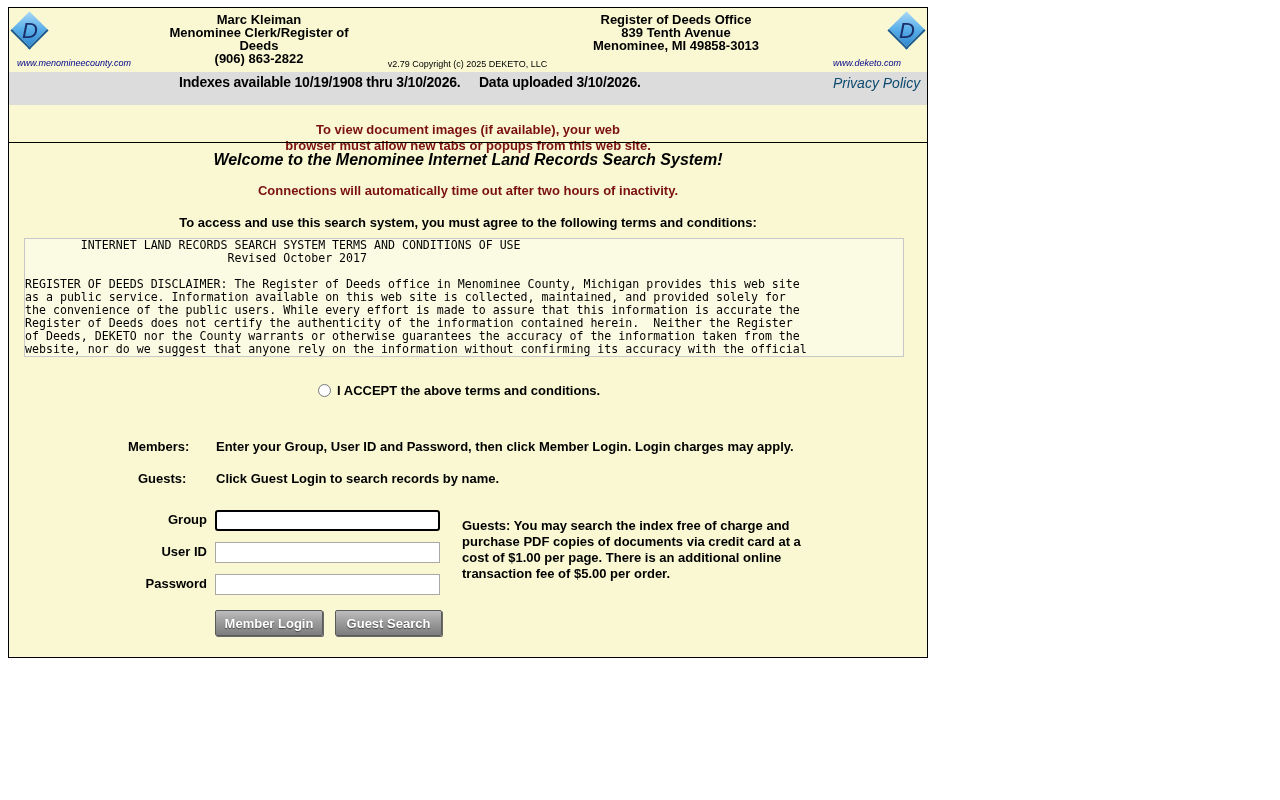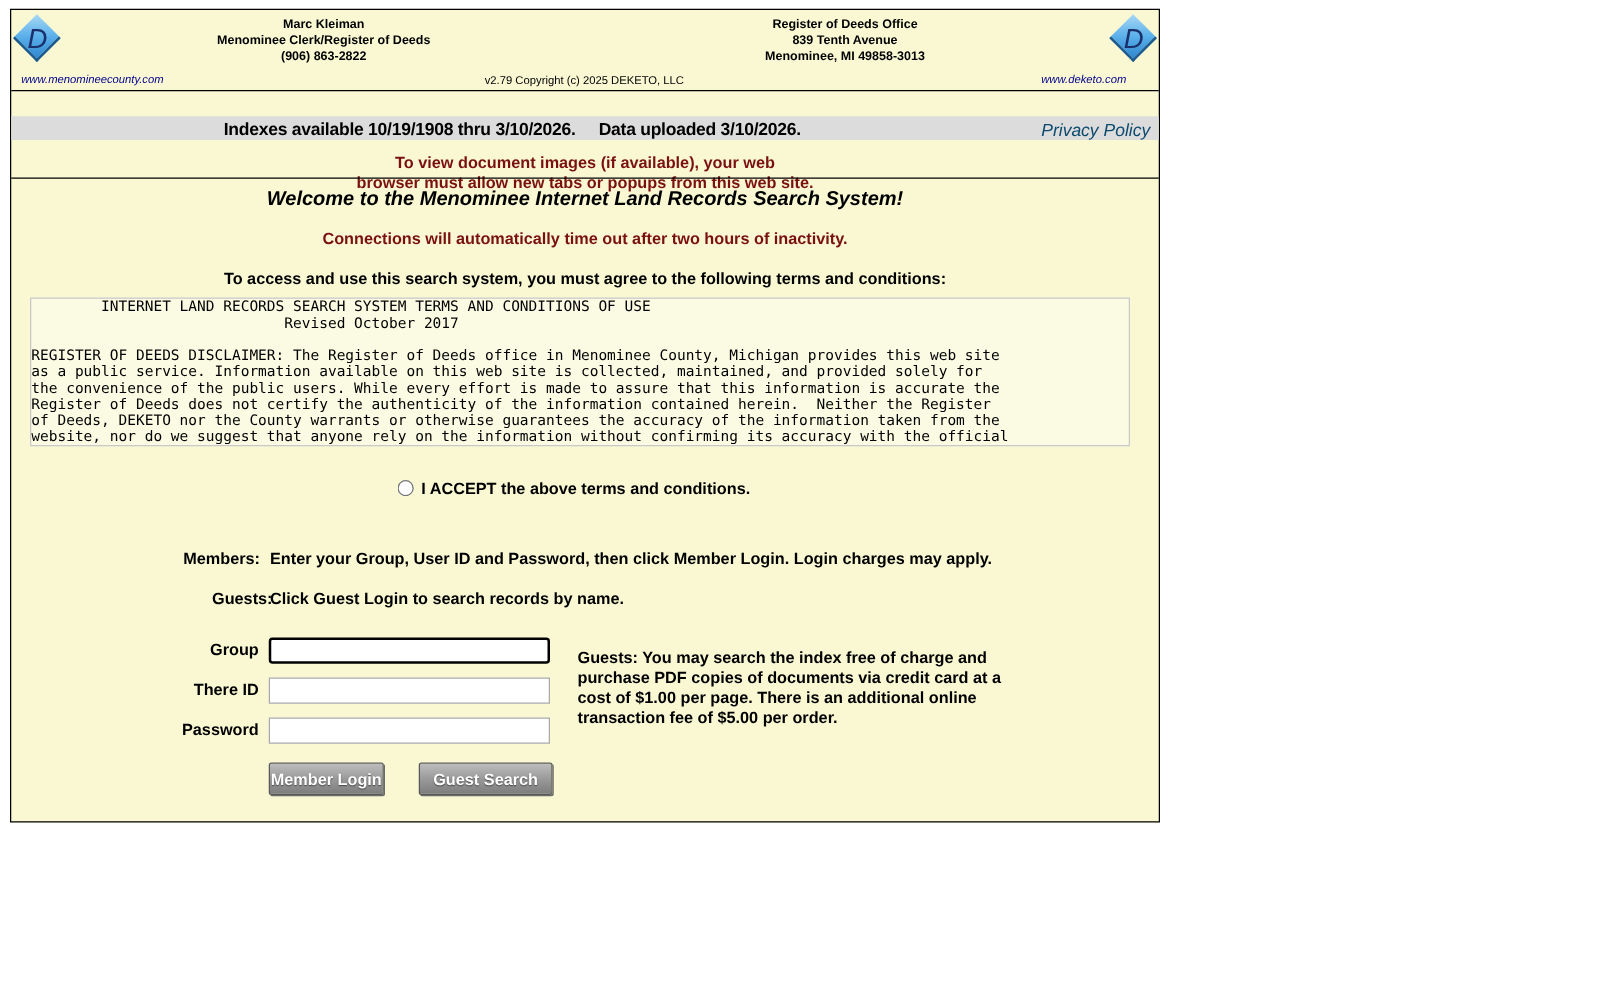--- a/index.html
+++ b/index.html
@@ -11,7 +11,7 @@
   .logo.right { left: 878px; }
   .logo .diamond { position: absolute; left: 6px; top: 6px; width: 27px; height: 27px; transform: rotate(45deg); background: linear-gradient(135deg, #a9d8f5 0%, #5ab0ea 50%, #2f86cf 100%); border-right: 2px solid #1a5a8f; border-bottom: 2px solid #1a5a8f; box-sizing: border-box; }
   .logo .letter { position: absolute; left: 0; top: 7px; width: 40px; text-align: center; font-family: "Liberation Sans", sans-serif; font-style: italic; font-size: 22px; color: #1b2f6b; }
-  .hdr-block { position: absolute; top: 5px; text-align: center; font-size: 10px; font-weight: bold; line-height: 13px; }
+  .hdr-block { position: absolute; top: 5px; text-align: center; font-size: 13px; font-weight: bold; line-height: 13px; }
   .hdr-block.left { left: 140px; width: 220px; }
   .hdr-block.right { left: 567px; width: 200px; }
   .hdr-link { position: absolute; top: 50px; font-size: 9px; font-style: italic; color: #00008b; text-decoration: none; }

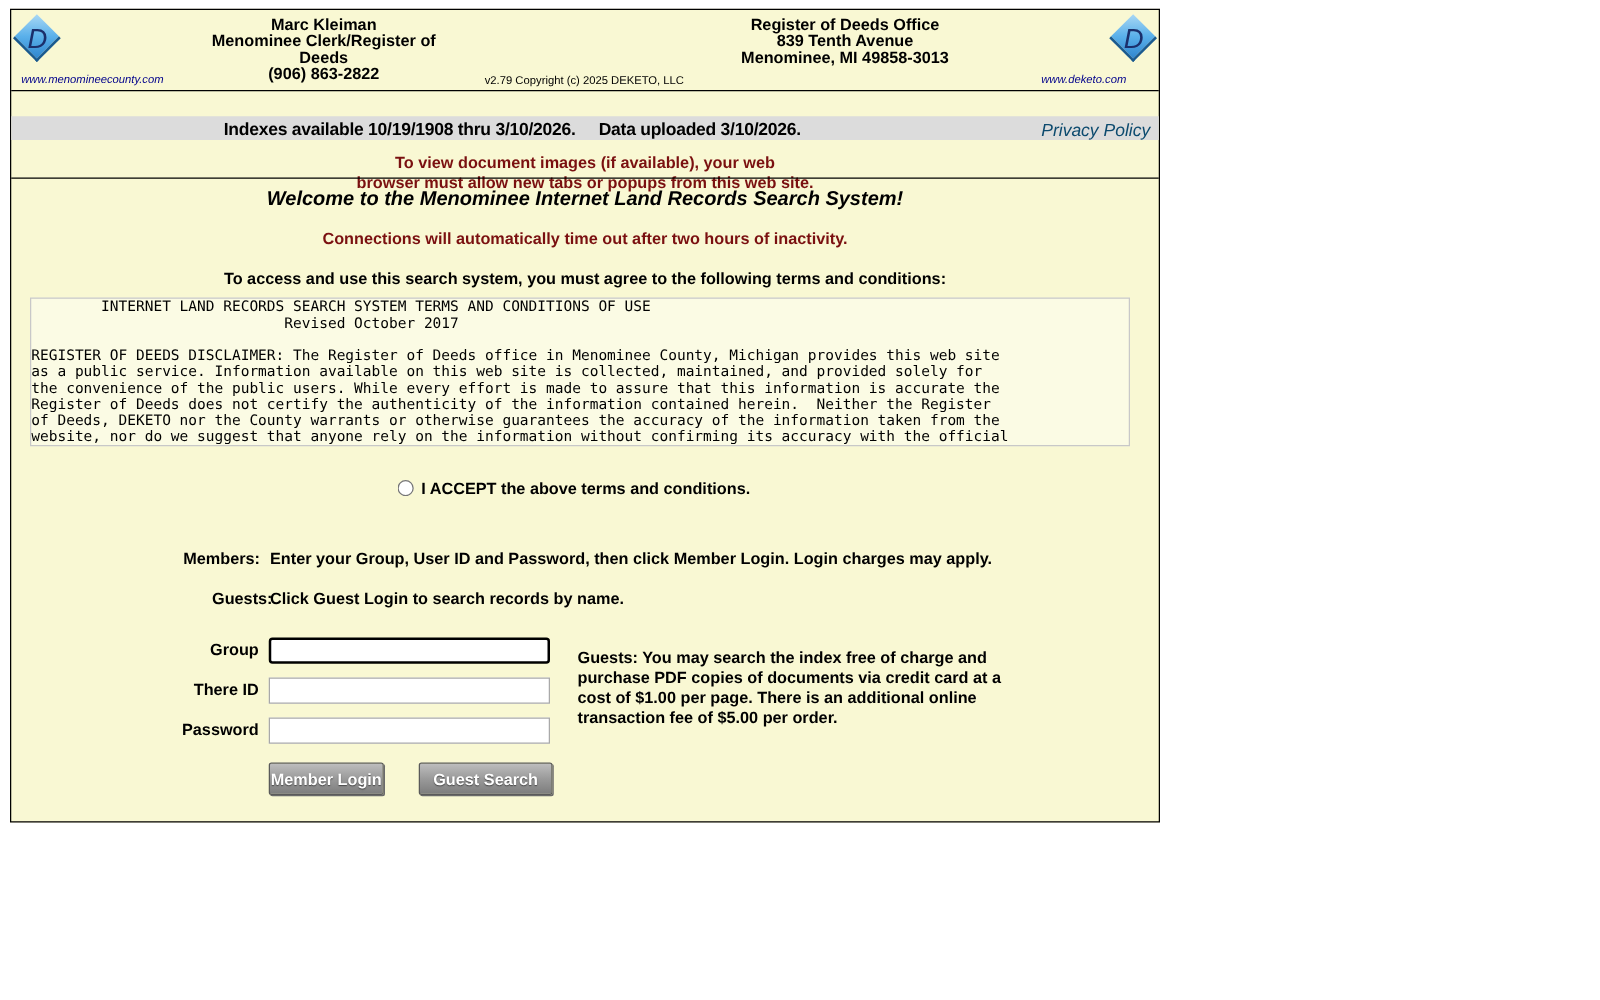--- a/index.html
+++ b/index.html
@@ -18,7 +18,7 @@
   .hdr-link.left { left: 8px; }
   .hdr-link.right { left: 824px; }
   .copyright { position: absolute; top: 51px; left: 300px; width: 317px; text-align: center; font-size: 9px; }
-  .bar { position: absolute; left: 0; top: 85px; width: 918px; height: 19px; background: #dcdcdc; }
+  .bar { position: absolute; left: 0; top: 64px; width: 918px; height: 33px; background: #dcdcdc; }
   .bar .indexes { position: absolute; left: 170px; top: 2px; font-size: 14px; font-weight: bold; letter-spacing: -0.2px; white-space: pre; }
   .bar .privacy { position: absolute; left: 824px; top: 3px; font-size: 14px; font-style: italic; color: #0c4a6e; text-decoration: none; }
   .notice { position: absolute; left: 0; top: 94px; width: 918px; text-align: center; font-size: 13px; font-weight: bold; color: #7a1010; line-height: 16px; margin-top: 20px; }

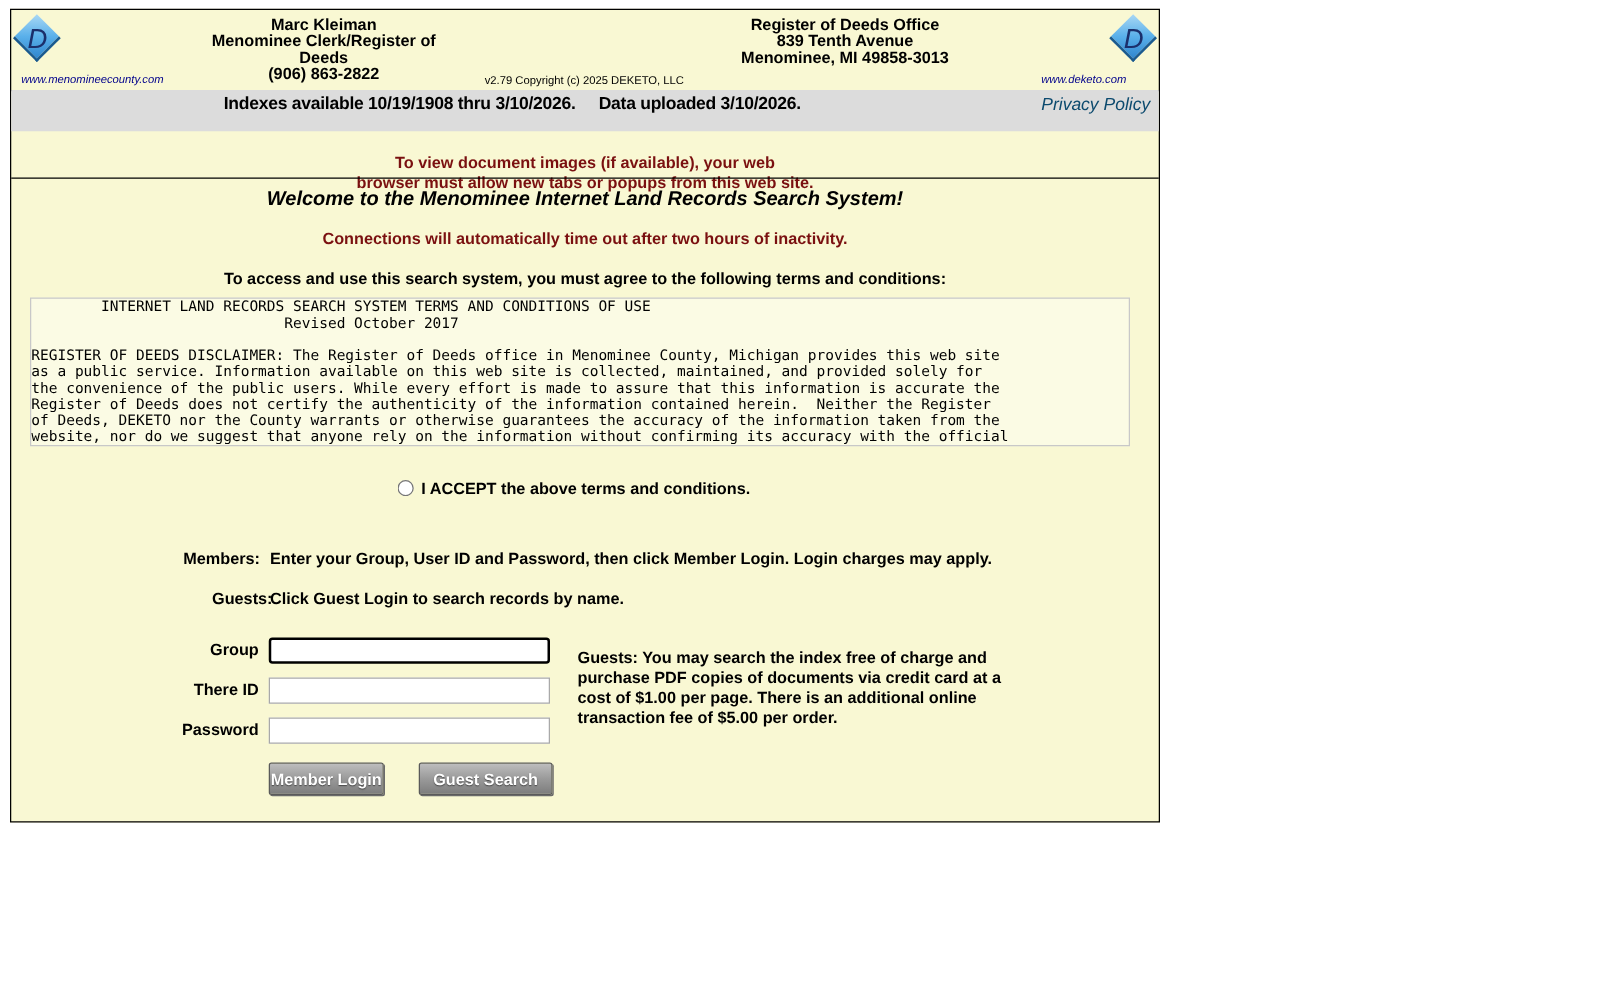--- a/index.html
+++ b/index.html
@@ -31,7 +31,7 @@
   .radio-row input { margin: 0 6px 0 0; width: 13px; height: 13px; }
   .radio-row.r1 { top: 375px; }
   .radio-row.r2 { top: 393px; }
-  .info-label { position: absolute; font-size: 13px; font-weight: bold; text-align: right; width: 80px; }
+  .info-label { position: absolute; font-size: 13px; font-weight: bold; text-align: left; width: 80px; }
   .info-text { position: absolute; left: 207px; font-size: 13px; font-weight: bold; }
   .field-label { position: absolute; left: 110px; width: 88px; text-align: right; font-size: 13px; font-weight: bold; }
   .field { position: absolute; left: 206px; width: 225px; height: 21px; border: 1px solid #a9a9a9; background: #fff; box-sizing: border-box; padding: 2px 4px; font-size: 13px; }

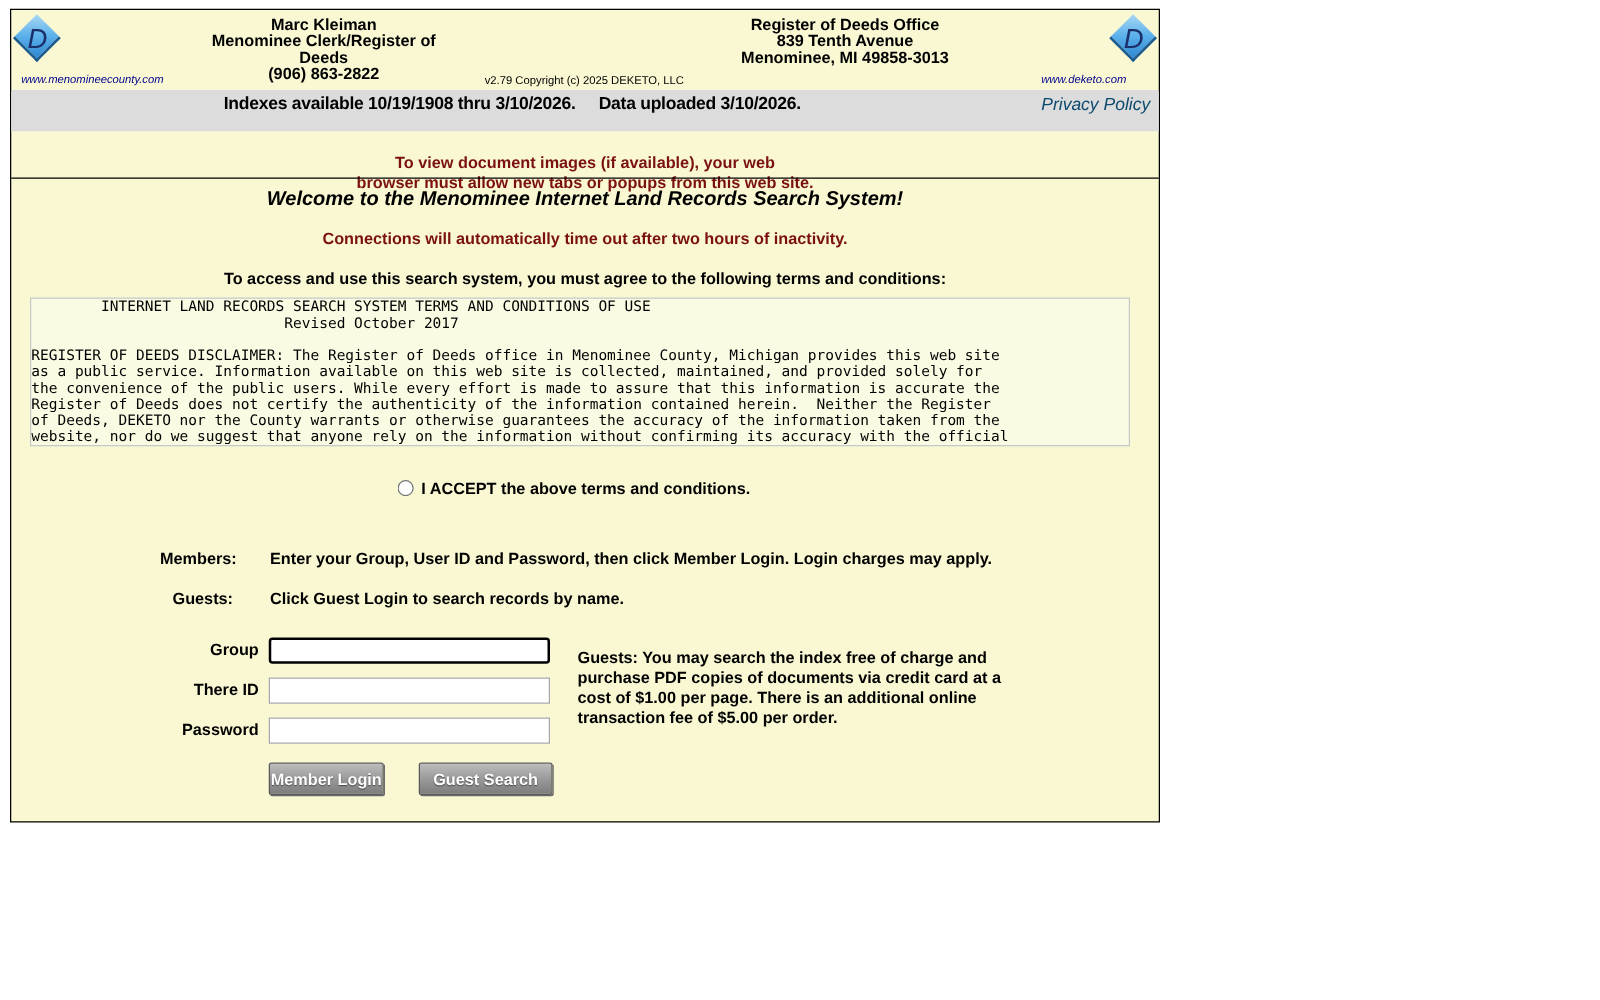--- a/index.html
+++ b/index.html
@@ -113,7 +113,7 @@
   <div class="field-label" style="top:504px;">Group</div>
   <input class="field focused" type="text" style="top: 502px;" value="">
 
-  <div class="field-label" style="top:536px;">There ID</div>
+  <div class="field-label" style="top:536px;">User ID</div>
   <input class="field" type="text" style="top: 534px;" value="">
 
   <div class="field-label" style="top:568px;">Password</div>

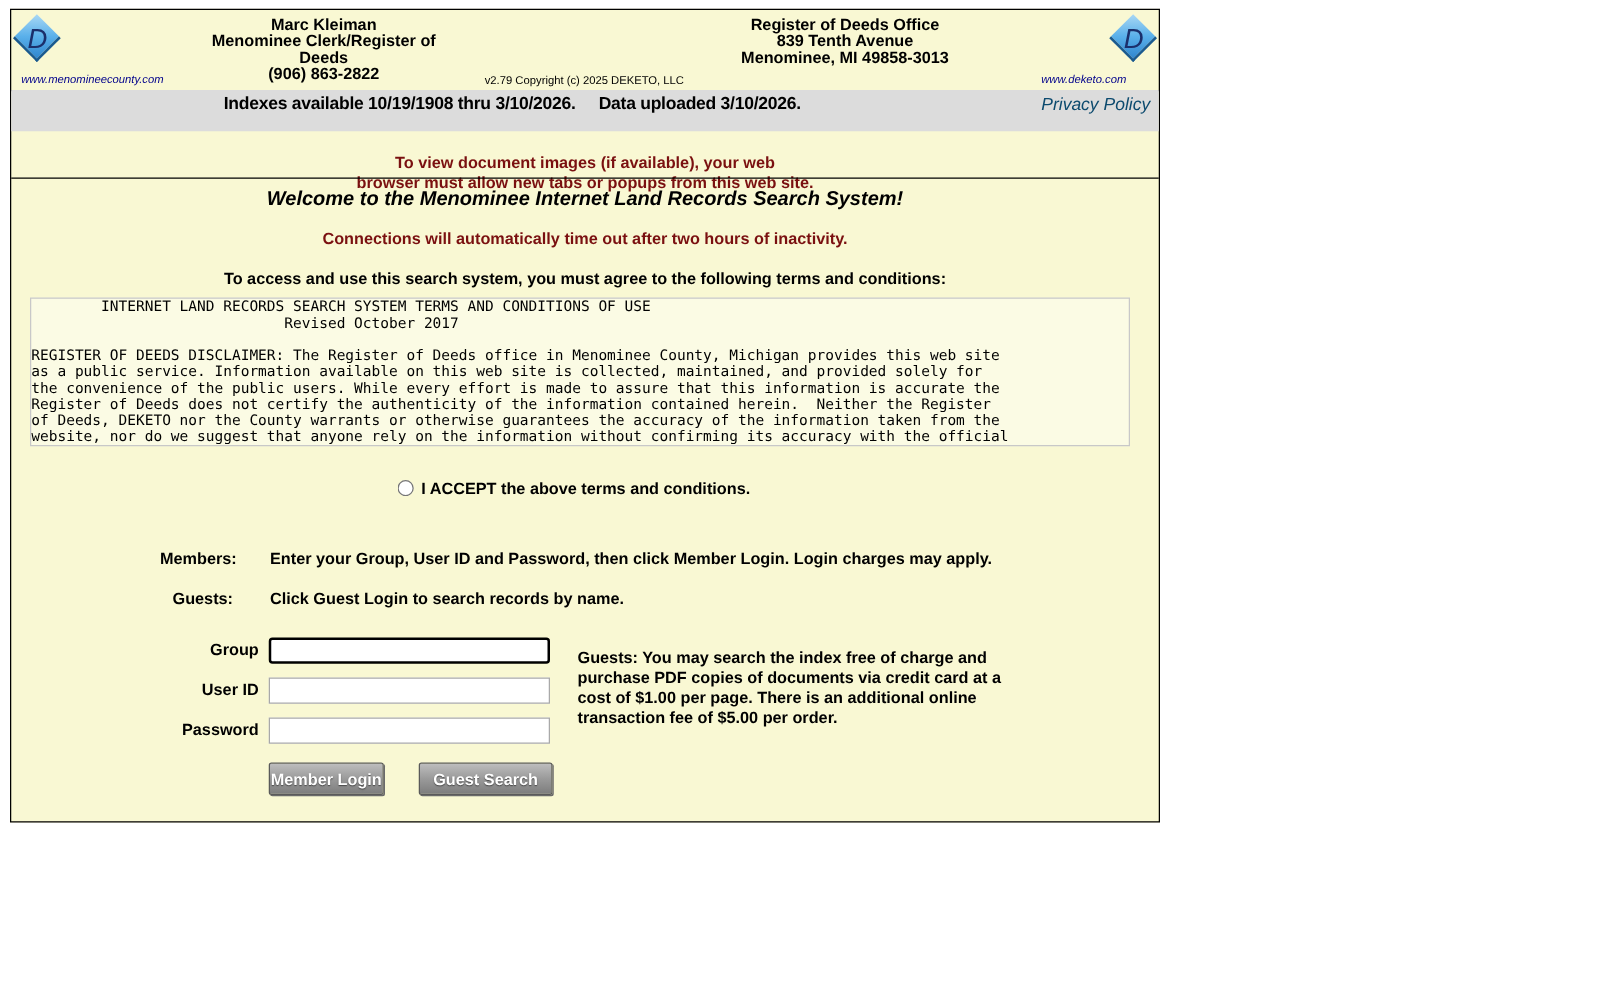--- a/index.html
+++ b/index.html
@@ -119,7 +119,7 @@
   <div class="field-label" style="top:568px;">Password</div>
   <input class="field" type="password" style="top: 566px;" value="">
 
-  <button class="btn" style="left:206px; width:92px;">Member Login</button>
+  <button class="btn" style="left:206px; width:108px;">Member Login</button>
   <button class="btn" style="left:326px; width:107px;">Guest Search</button>
 
   <div class="guest-note">Guests: You may search the index free of charge and purchase PDF copies of documents via credit card at a cost of $1.00 per page.  There is an additional online transaction fee of $5.00 per order.</div>

